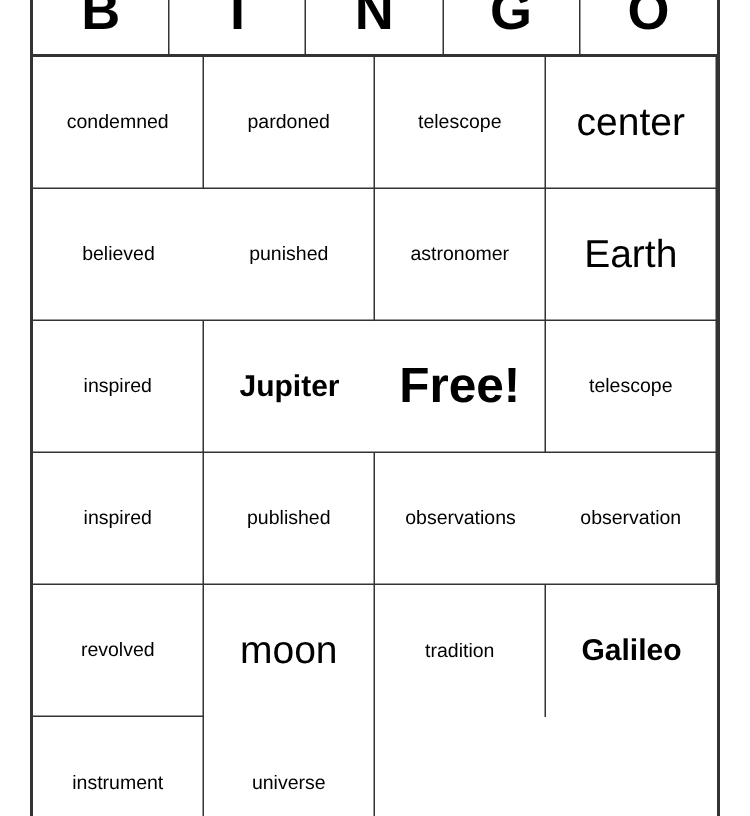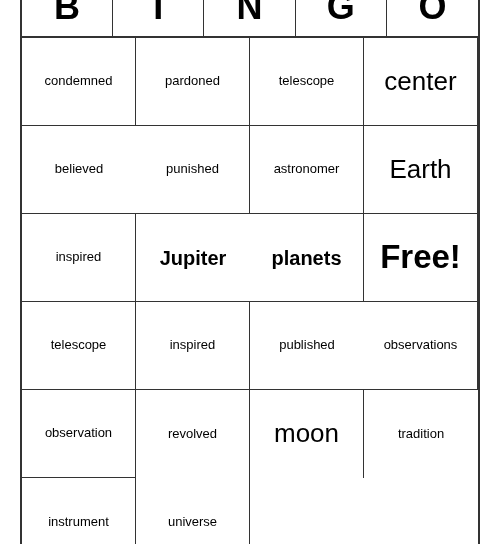--- a/index.html
+++ b/index.html
@@ -129,9 +129,6 @@
         <span class="cell-text medium">Jupiter</span>
       </div>
       <div class="bingo-cell">
-        <span class="cell-text medium">planets</span>
-      </div>
-      <div class="bingo-cell">
         <span class="cell-text free">Free!</span>
       </div>
       <div class="bingo-cell">

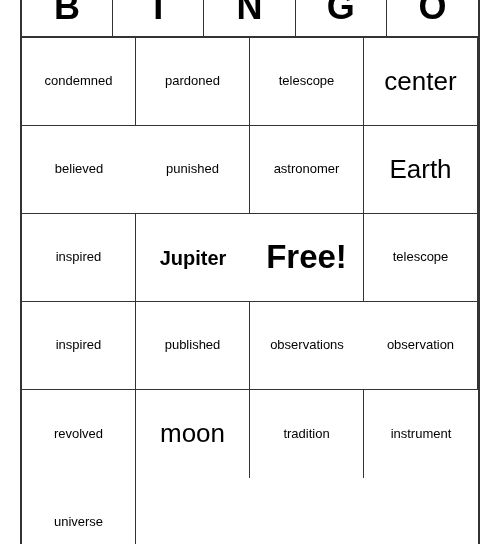--- a/index.html
+++ b/index.html
@@ -156,6 +156,9 @@
         <span class="cell-text">tradition</span>
       </div>
       <div class="bingo-cell">
+        <span class="cell-text medium">Galileo</span>
+      </div>
+      <div class="bingo-cell">
         <span class="cell-text">instrument</span>
       </div>
       <div class="bingo-cell">

